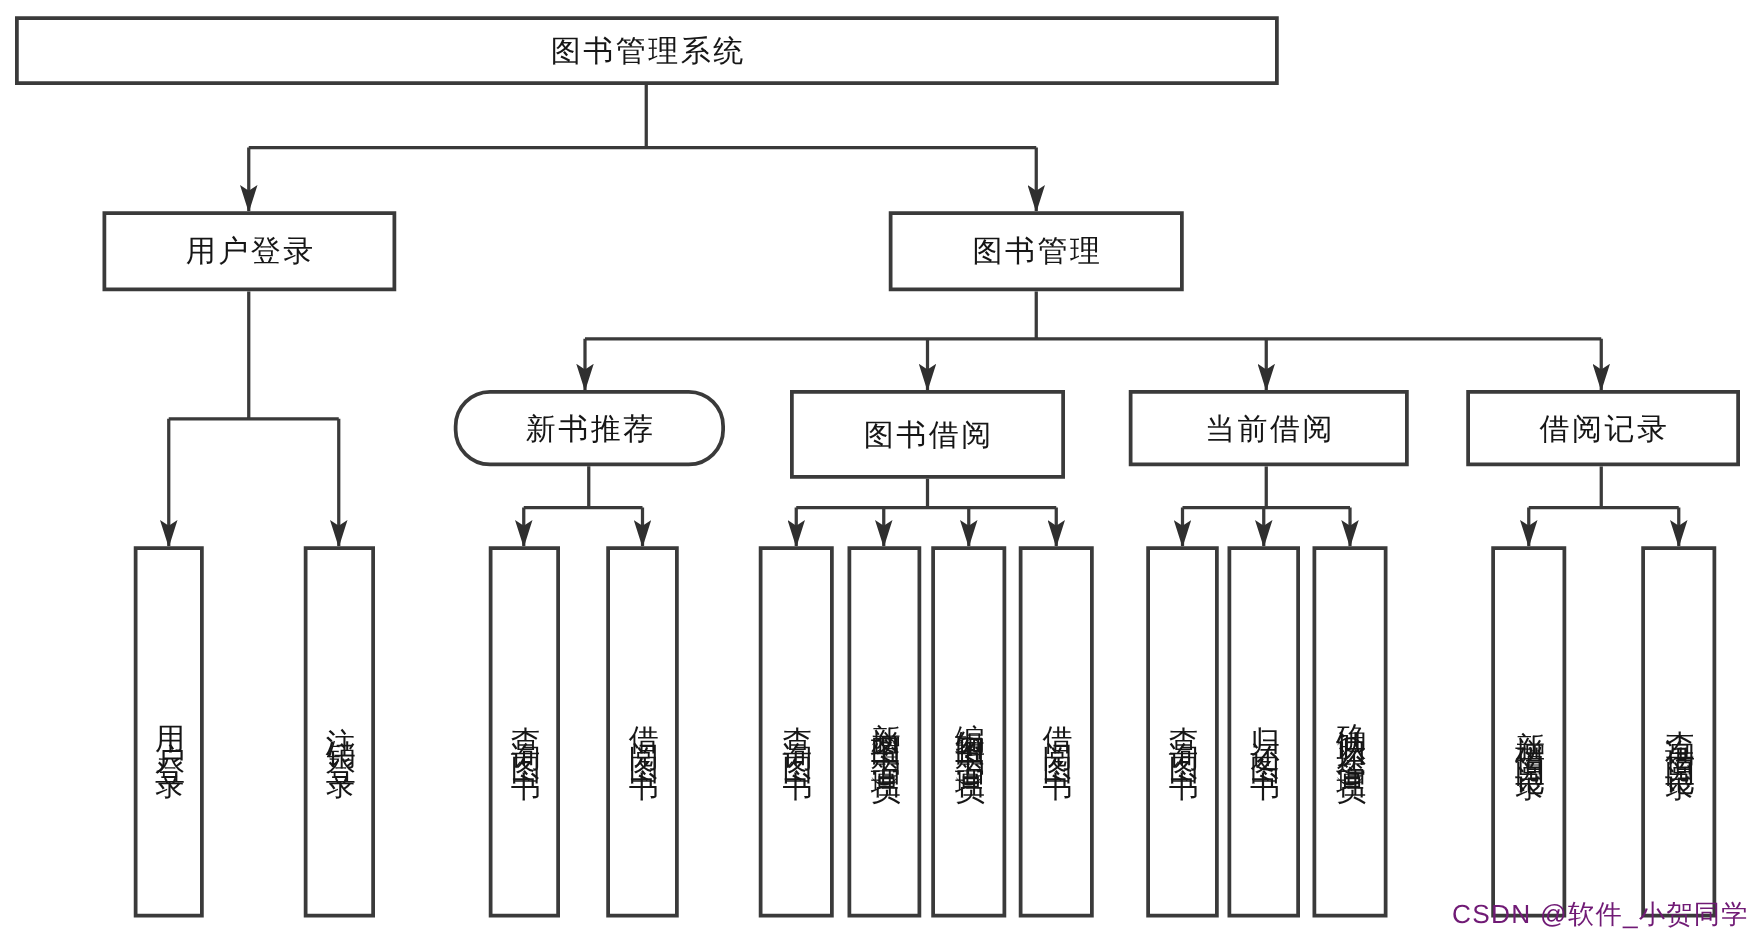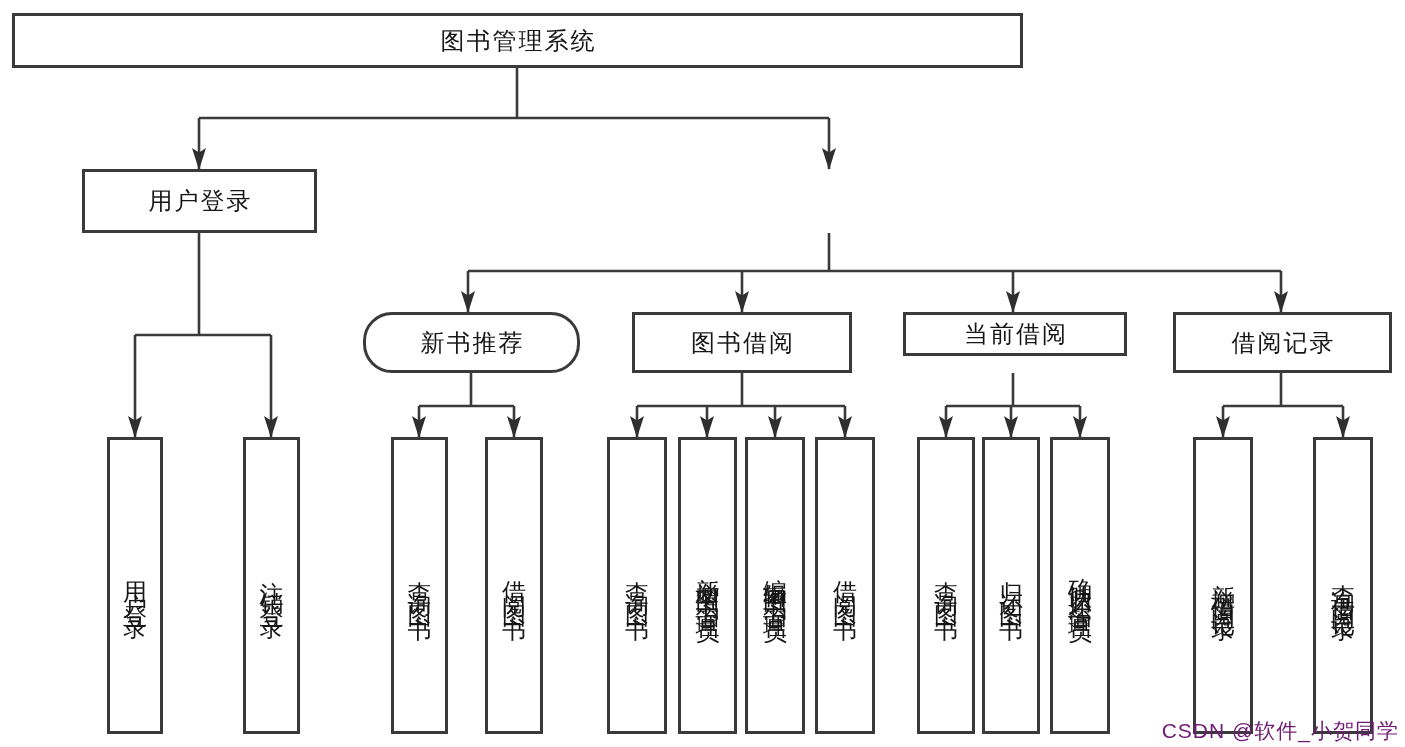--- a/index.html
+++ b/index.html
@@ -103,6 +103,9 @@
   <div class="node hnode" style="left:82px; top:169px; width:235px; height:64px;">
     <span class="lbl">用户登录</span>
   </div>
+  <div class="node hnode" style="left:711px; top:169px; width:236px; height:64px;">
+    <span class="lbl">图书管理</span>
+  </div>
 
   <div class="node hnode" style="left:363px; top:312px; width:217px; height:61px;border-radius:29px;">
     <span class="lbl">新书推荐</span>

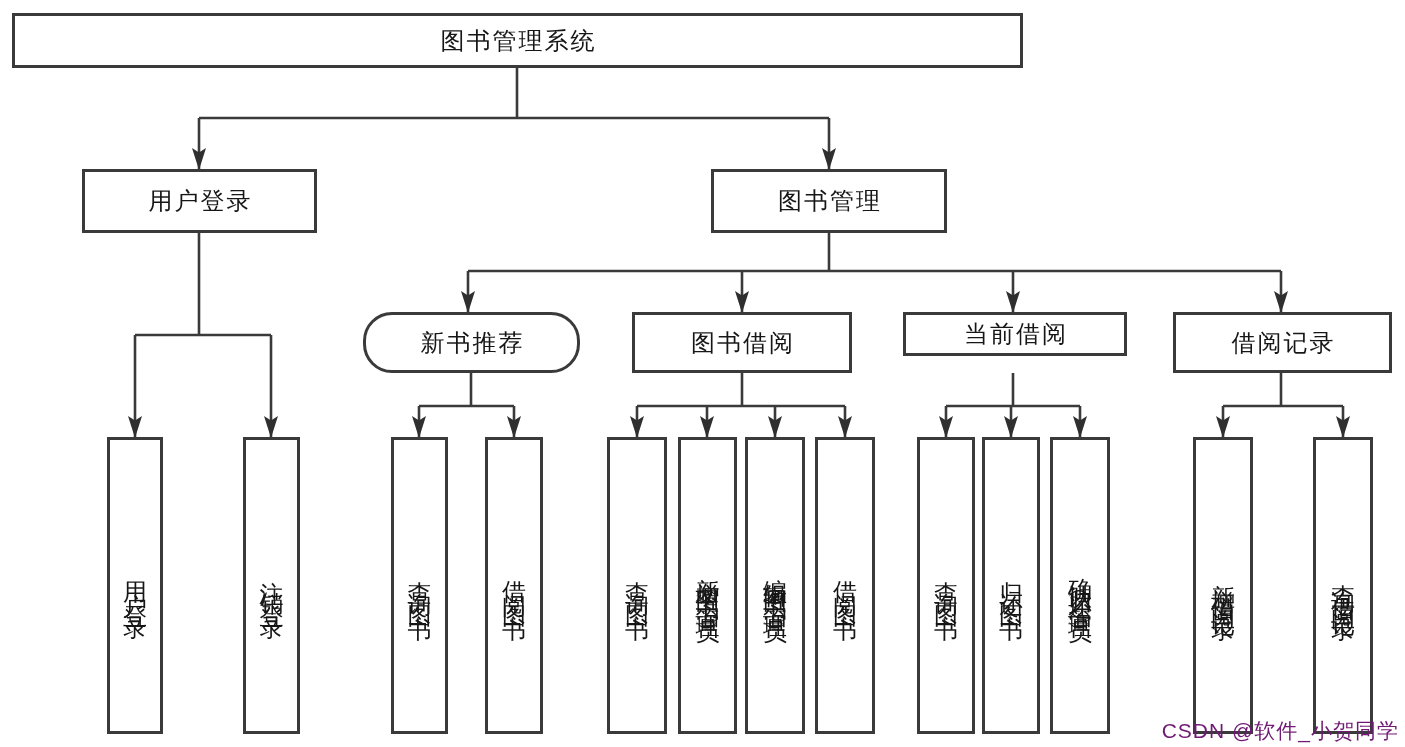--- a/index.html
+++ b/index.html
@@ -110,7 +110,7 @@
   <div class="node hnode" style="left:363px; top:312px; width:217px; height:61px;border-radius:29px;">
     <span class="lbl">新书推荐</span>
   </div>
-  <div class="node hnode" style="left:632px; top:312px; width:220px; height:61px;">
+  <div class="node hnode" style="left:632px; top:312px; width:220px; height:71px;">
     <span class="lbl">图书借阅</span>
   </div>
   <div class="node hnode" style="left:903px; top:312px; width:224px; height:44px;">

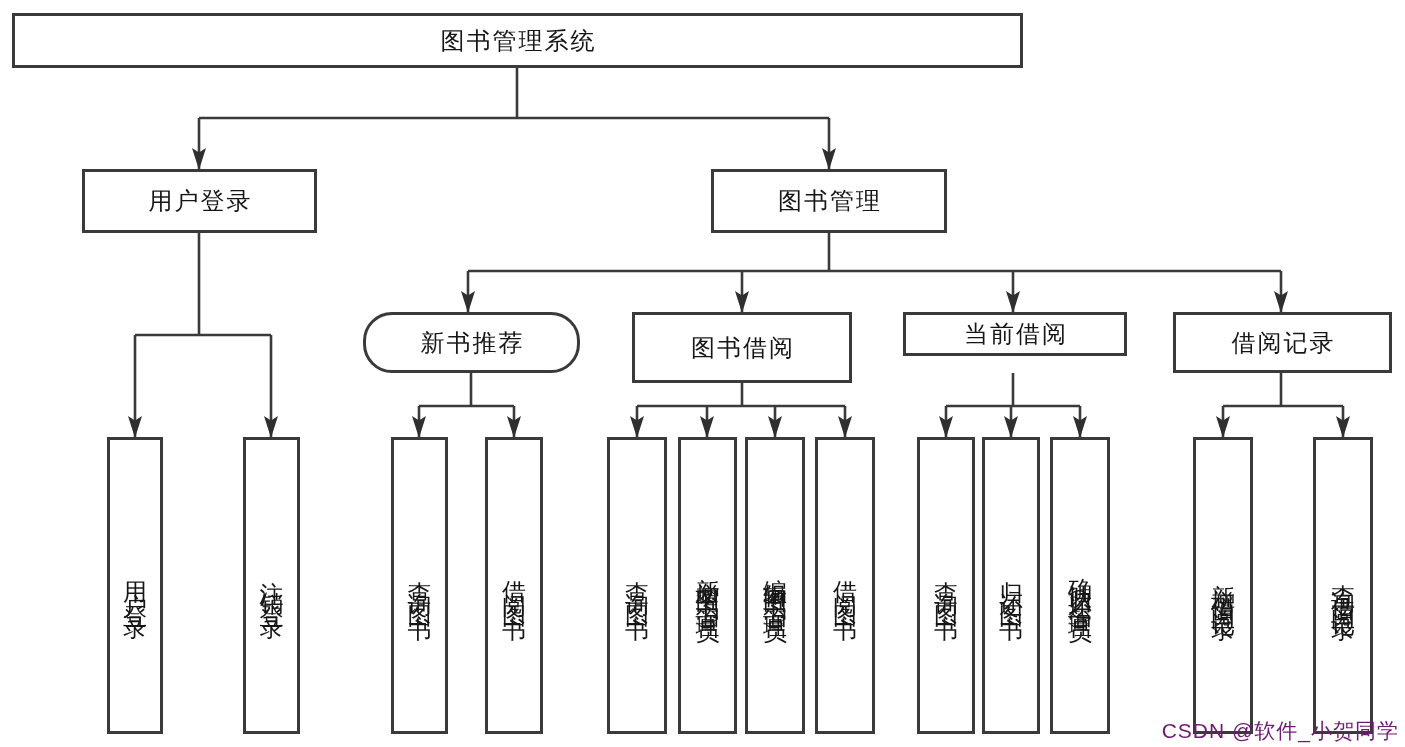--- a/index.html
+++ b/index.html
@@ -113,7 +113,7 @@
   <div class="node hnode" style="left:632px; top:312px; width:220px; height:71px;">
     <span class="lbl">图书借阅</span>
   </div>
-  <div class="node hnode" style="left:903px; top:312px; width:224px; height:44px;">
+  <div class="node hnode" style="left:903px; top:312px; width:224px; height:61px;">
     <span class="lbl">当前借阅</span>
   </div>
   <div class="node hnode" style="left:1173px; top:312px; width:219px; height:61px;">

